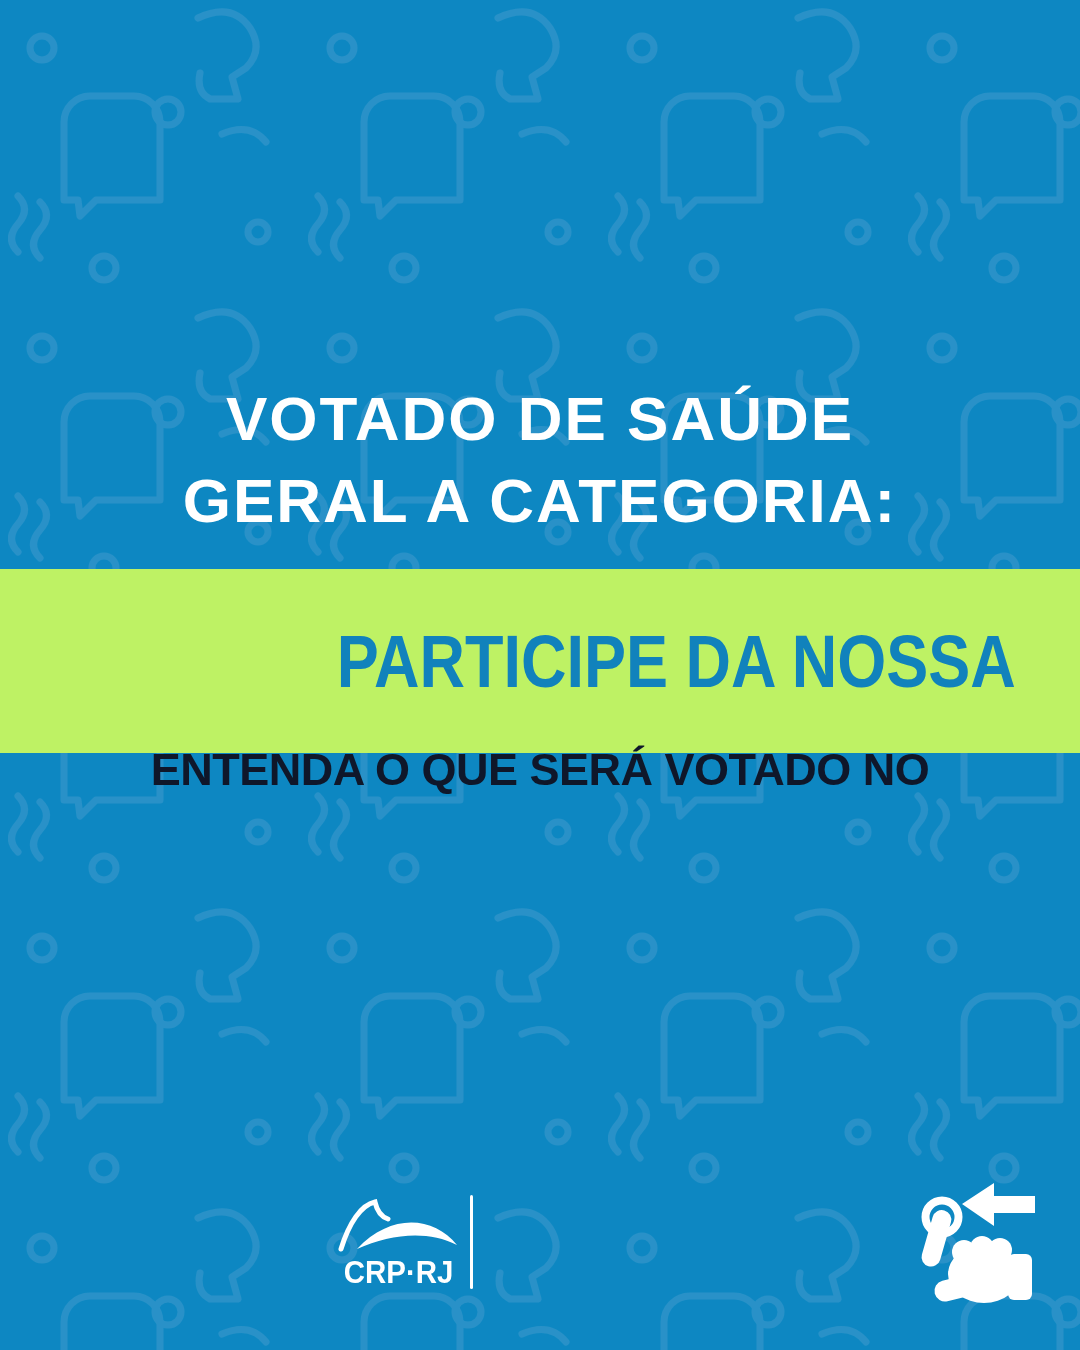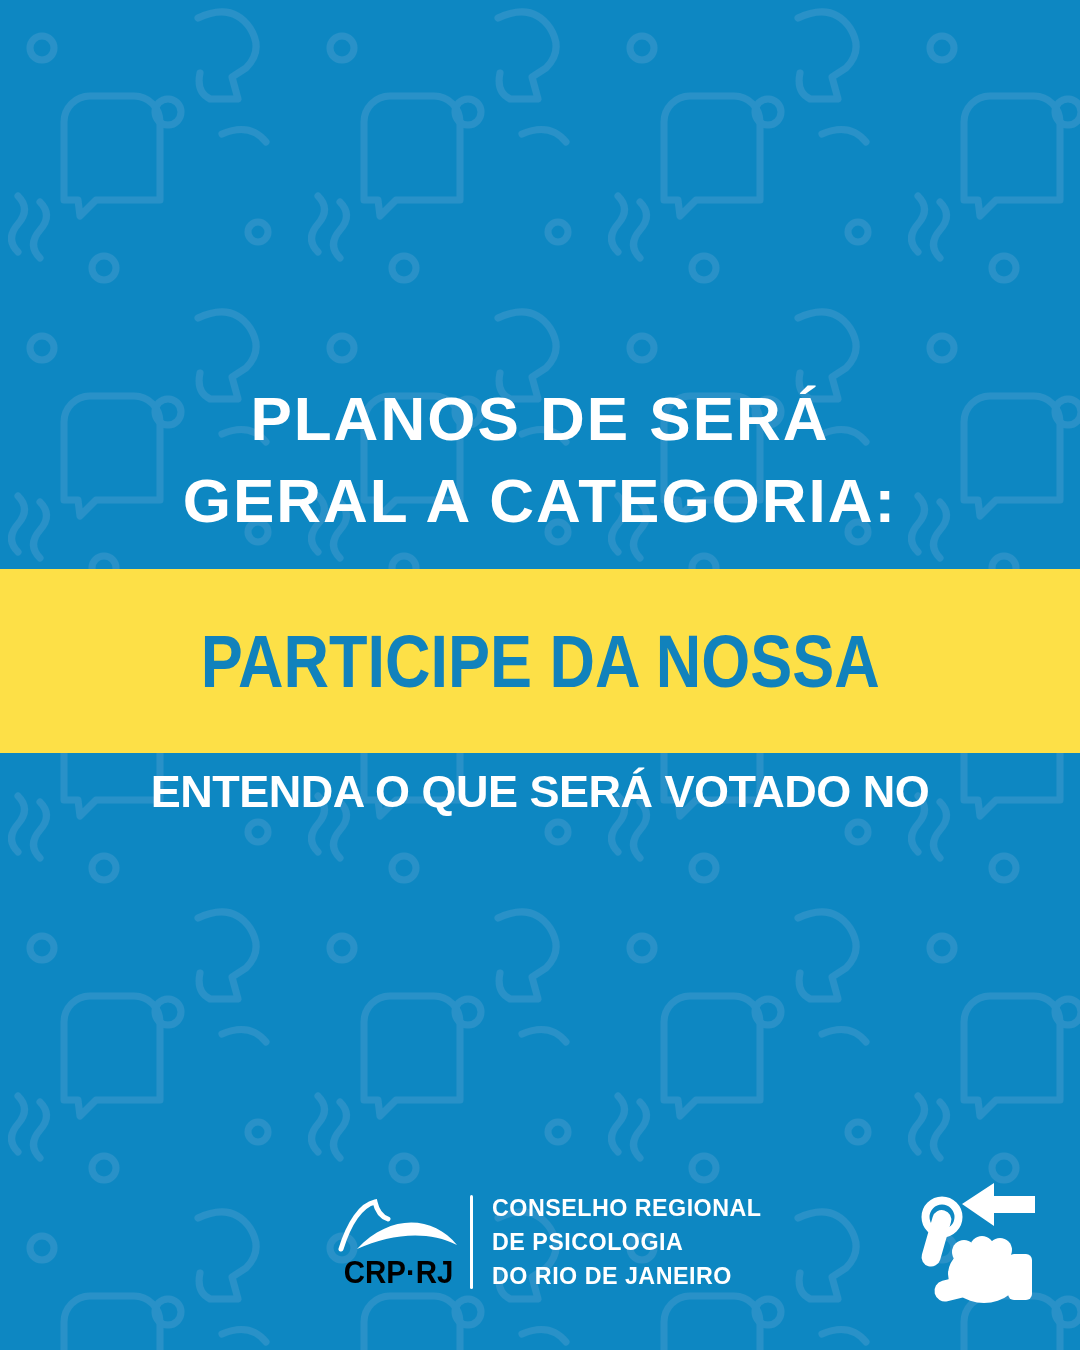--- a/index.html
+++ b/index.html
@@ -70,7 +70,7 @@
   </svg>
 
   <div class="layer headline">
-    <div class="hl-line">PLANOS DE SERÁ</div>
+    <div class="hl-line">VOTADO DE SAÚDE</div>
     <div class="hl-line">GERAL A CATEGORIA:</div>
   </div>
 

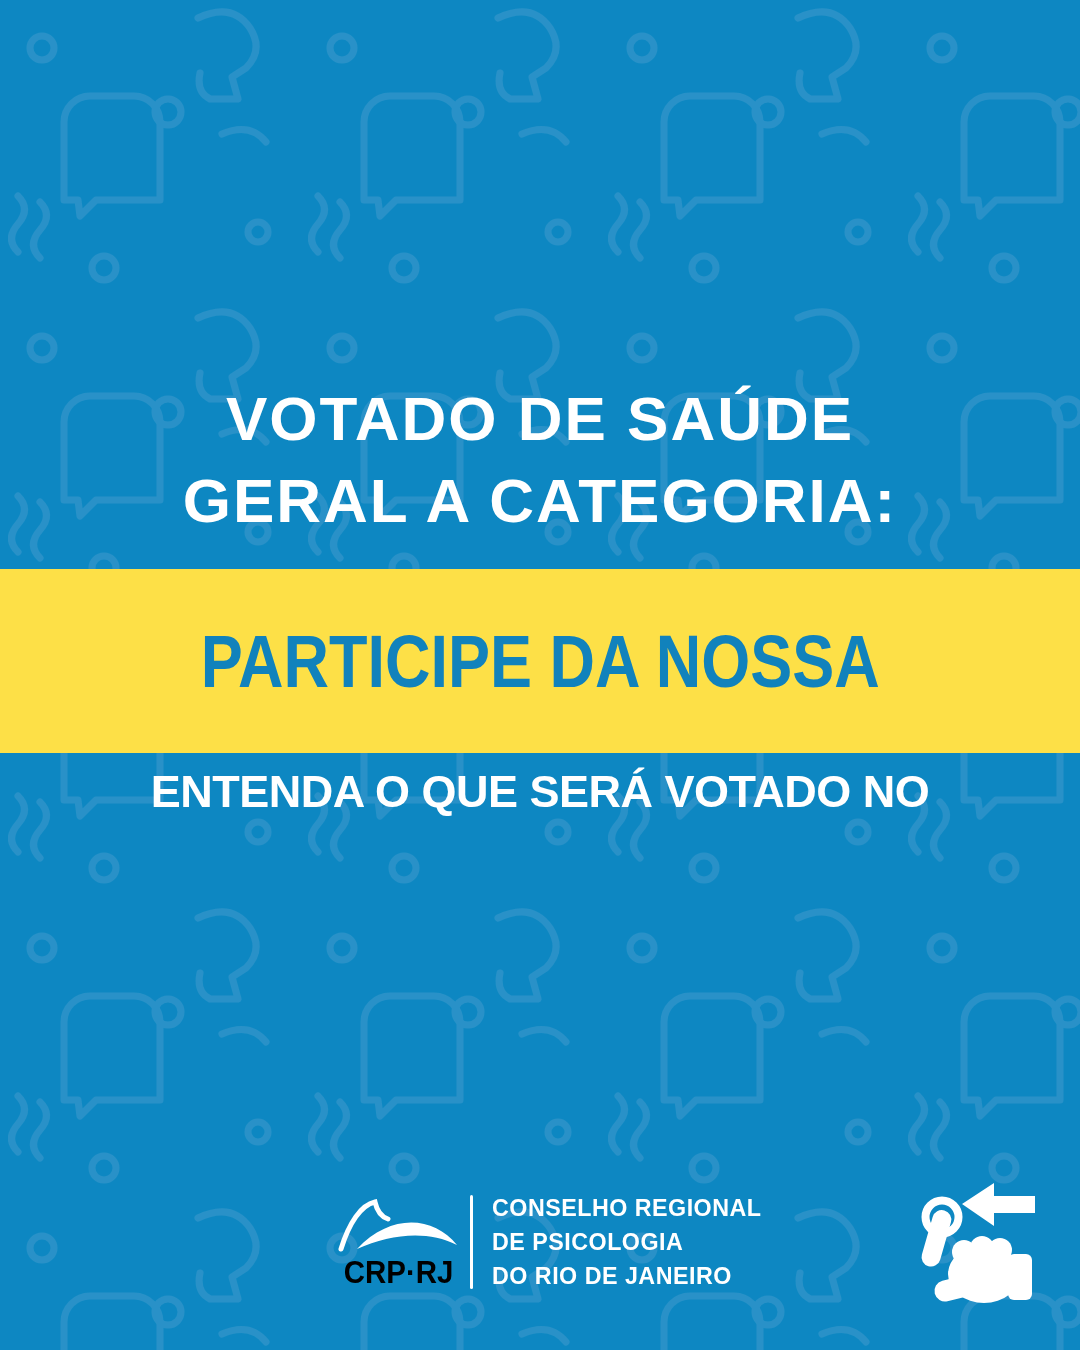--- a/index.html
+++ b/index.html
@@ -20,9 +20,9 @@
   
   .banner{
     top:569px;left:0;width:1080px;height:184px;
-    background:#fde047;
+    background:#bef264;
     display:flex;flex-direction:column;justify-content:center;
-    text-align:center;color:#1182bc;
+    text-align:center;color:#1182bc;align-items:flex-end;
   }
   .bn-line{height:89px;line-height:89px;font-size:75px;font-weight:bold;white-space:nowrap;}
   .bn-line span{display:inline-block;transform:scaleX(0.84);transform-origin:center;}

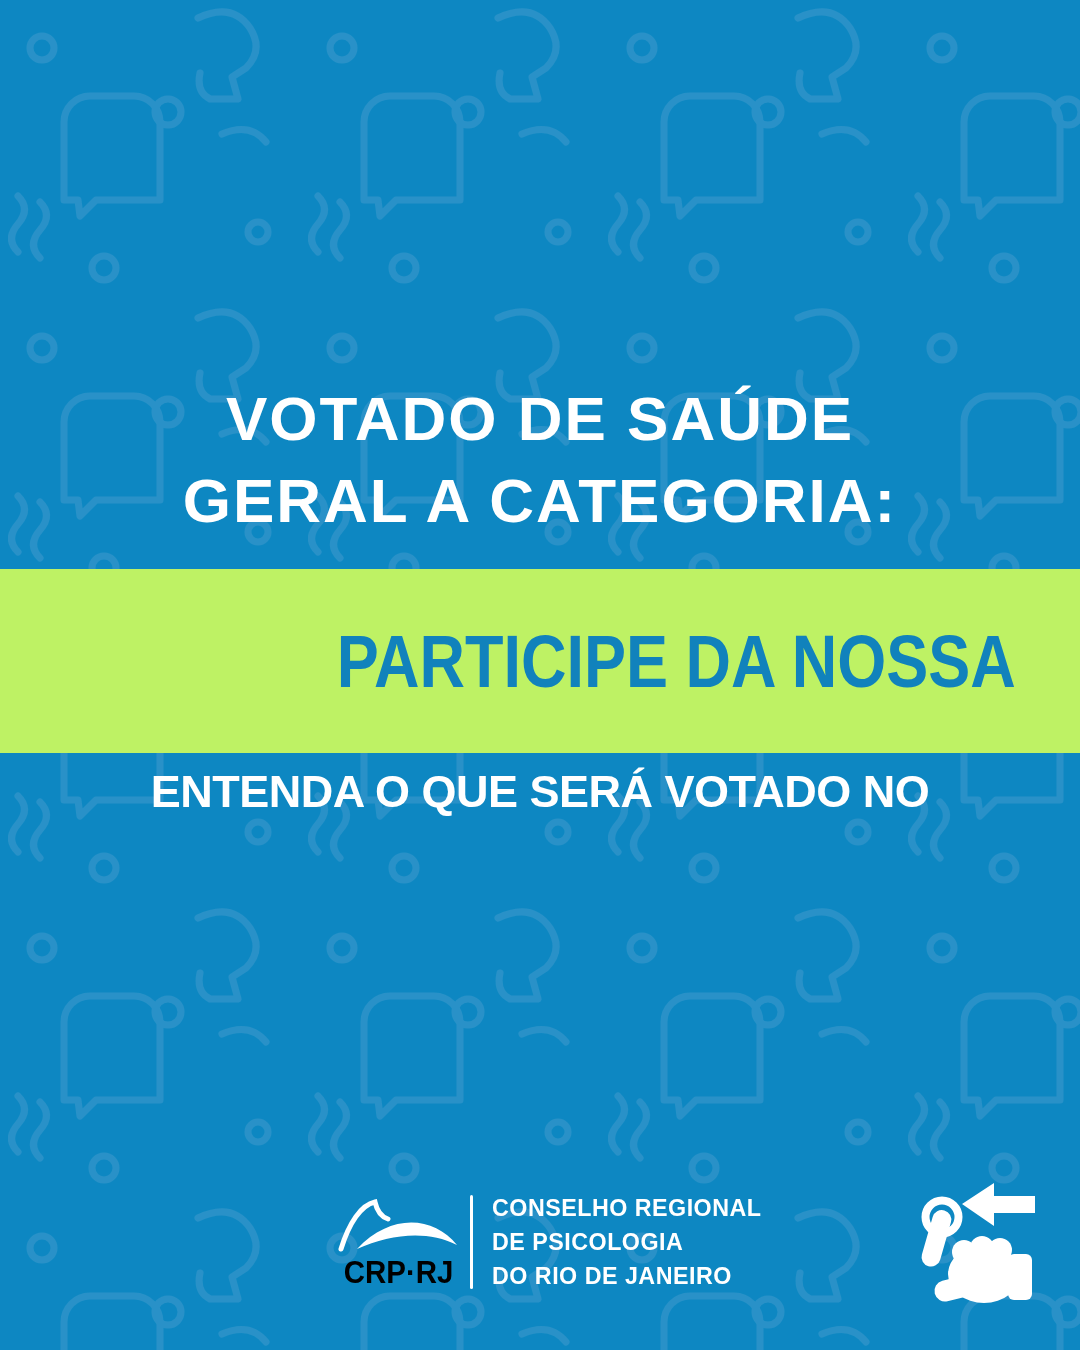--- a/index.html
+++ b/index.html
@@ -28,7 +28,7 @@
   .bn-line span{display:inline-block;transform:scaleX(0.84);transform-origin:center;}
 
   
-  .body-text{top:764px;left:0;width:1080px;text-align:center;color:#ffffff;}
+  .body-text{top:742px;left:0;width:1080px;text-align:center;color:#0f172a;}
   .bd-line{height:55px;line-height:55px;font-size:45px;font-weight:bold;letter-spacing:-0.5px;white-space:nowrap;}
 
   

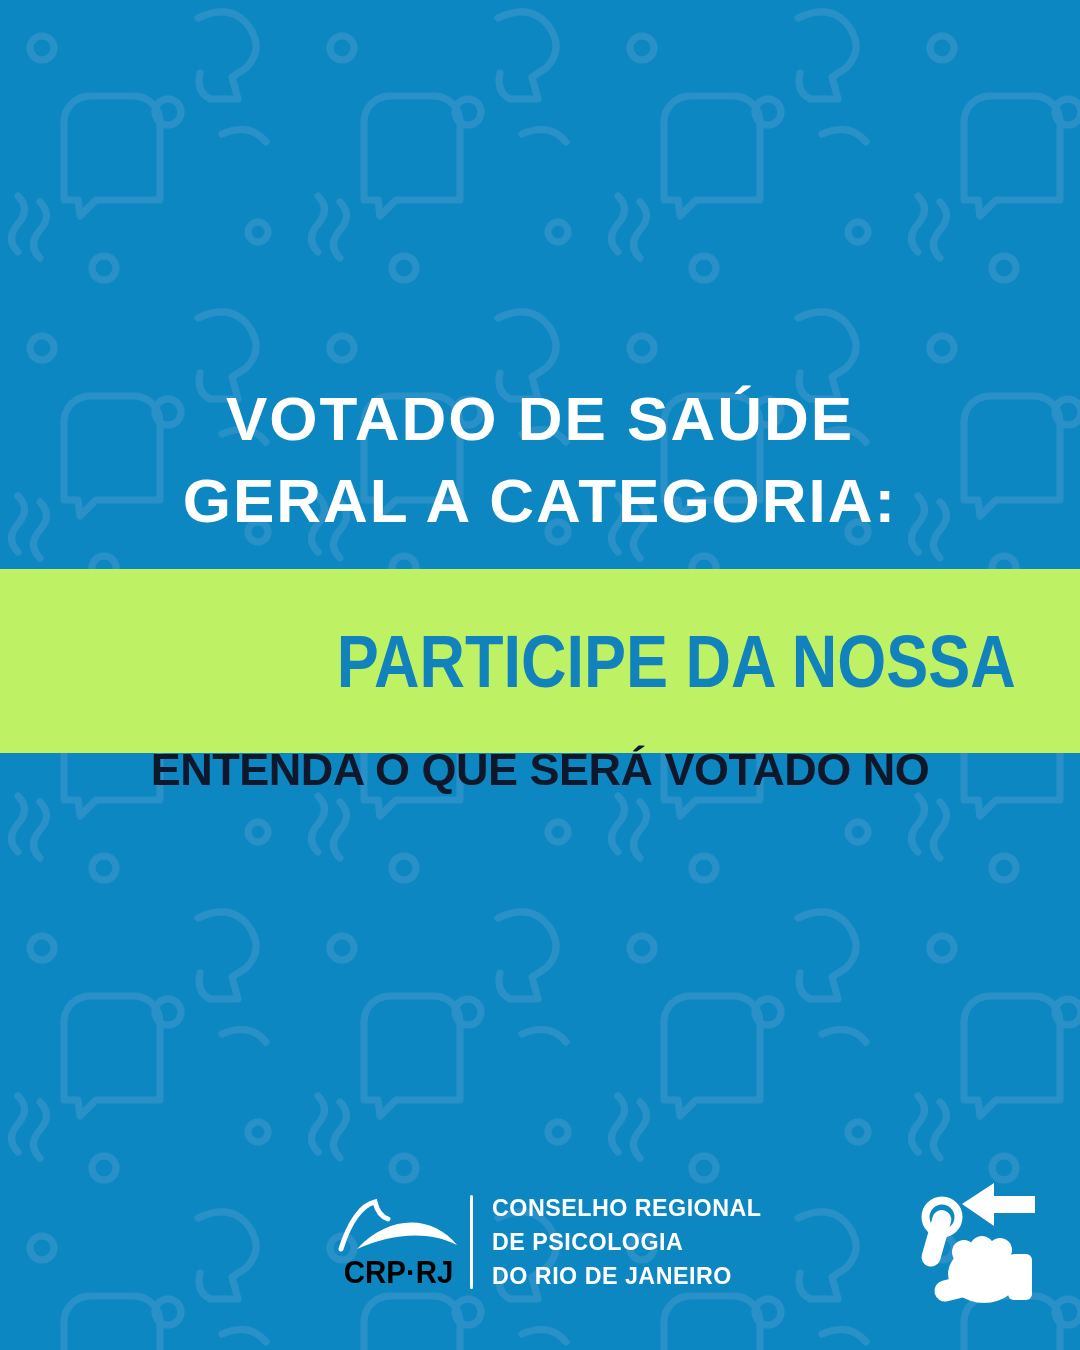--- a/index.html
+++ b/index.html
@@ -94,17 +94,6 @@
 
   <div class="layer footer-divider"></div>
 
-  <div class="layer org-name">
-    <div class="org-line">
-      <span>CONSELHO REGIONAL</span>
-    </div>
-    <div class="org-line">
-      <span>DE PSICOLOGIA</span>
-    </div>
-    <div class="org-line">
-      <span>DO RIO DE JANEIRO</span>
-    </div>
-  </div>
 
   <svg class="layer swipe-icon" viewBox="0 0 132 150" xmlns="http://www.w3.org/2000/svg">
     <path d="M54,34 L86,13 L86,26 L127,26 L127,43 L86,43 L86,56 Z" fill="#ffffff"></path>

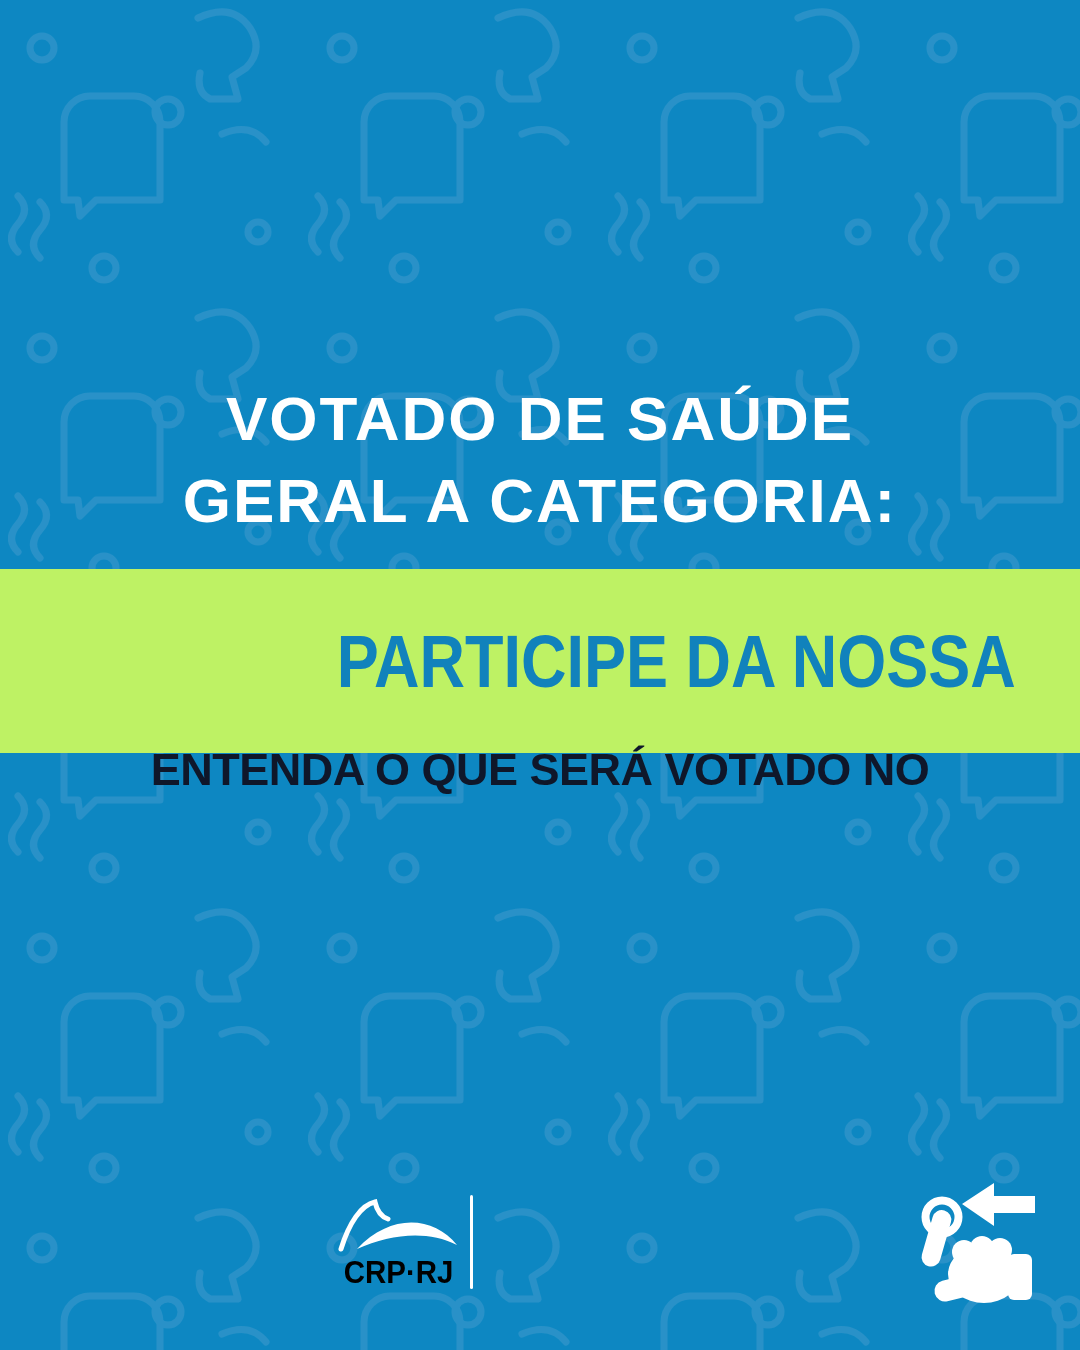--- a/index.html
+++ b/index.html
@@ -35,7 +35,7 @@
   .logo-mark{left:337px;top:1196px;width:124px;height:58px;}
   .logo-acronym{
     left:337px;top:1252px;width:124px;height:40px;
-    text-align:center;color:#000000;font-size:32px;font-weight:bold;line-height:40px;white-space:nowrap;
+    text-align:center;color:#ffffff;font-size:32px;font-weight:bold;line-height:40px;white-space:nowrap;
   }
   .logo-acronym span{display:inline-block;transform:scaleX(0.92);transform-origin:center;}
   .footer-divider{left:470px;top:1195px;width:3px;height:94px;background:#ffffff;border-radius:2px;}

